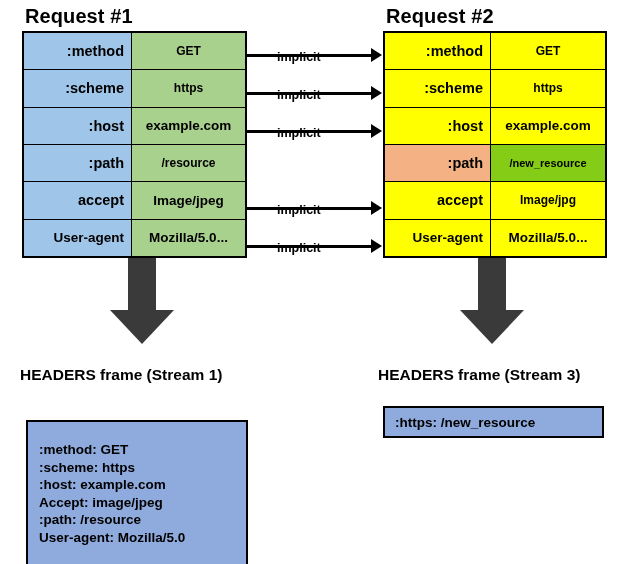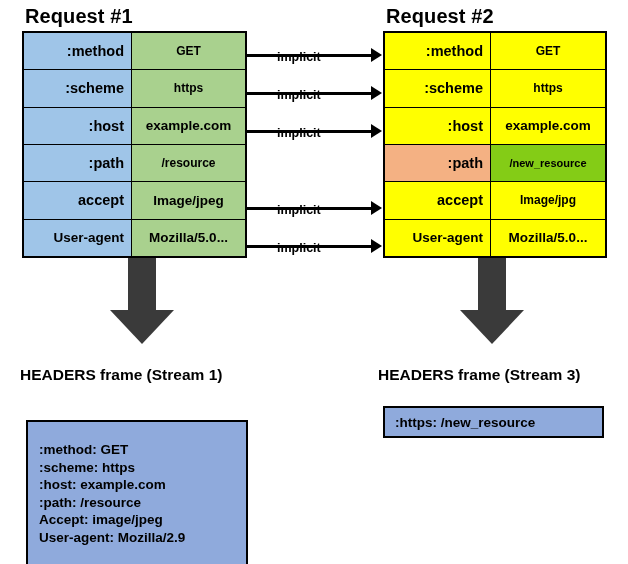--- a/index.html
+++ b/index.html
@@ -275,8 +275,8 @@
       <div class="frame-line">:method: GET</div>
       <div class="frame-line">:scheme: https</div>
       <div class="frame-line">:host: example.com</div>
+      <div class="frame-line">Accept: image/jpeg</div>
       <div class="frame-line">:path: /resource</div>
-      <div class="frame-line">Accept: image/jpeg</div>
       <div class="frame-line">User-agent: Mozilla/2.9</div>
     </div>
   </div>

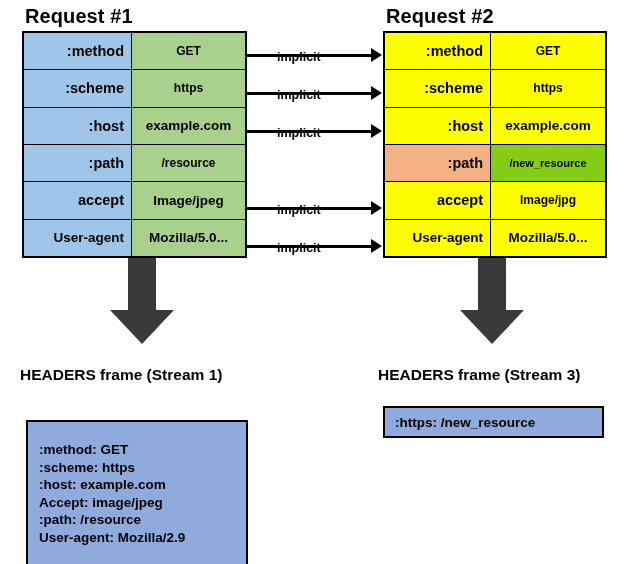--- a/index.html
+++ b/index.html
@@ -277,7 +277,7 @@
       <div class="frame-line">:host: example.com</div>
       <div class="frame-line">Accept: image/jpeg</div>
       <div class="frame-line">:path: /resource</div>
-      <div class="frame-line">User-agent: Mozilla/2.9</div>
+      <div class="frame-line">User-agent: Mozilla/5.0</div>
     </div>
   </div>
 

